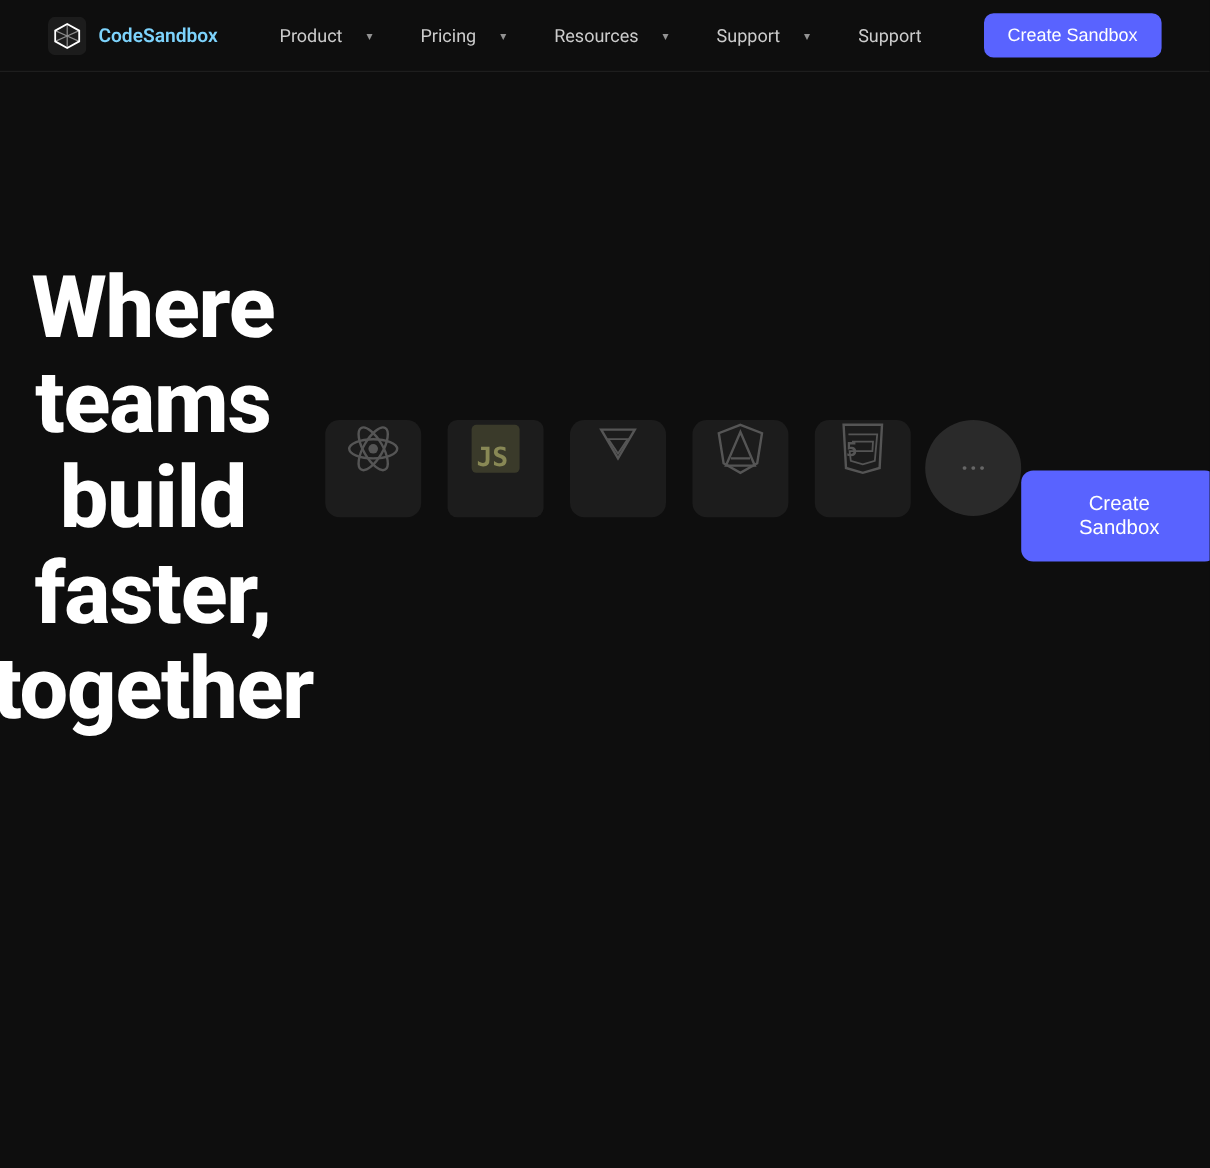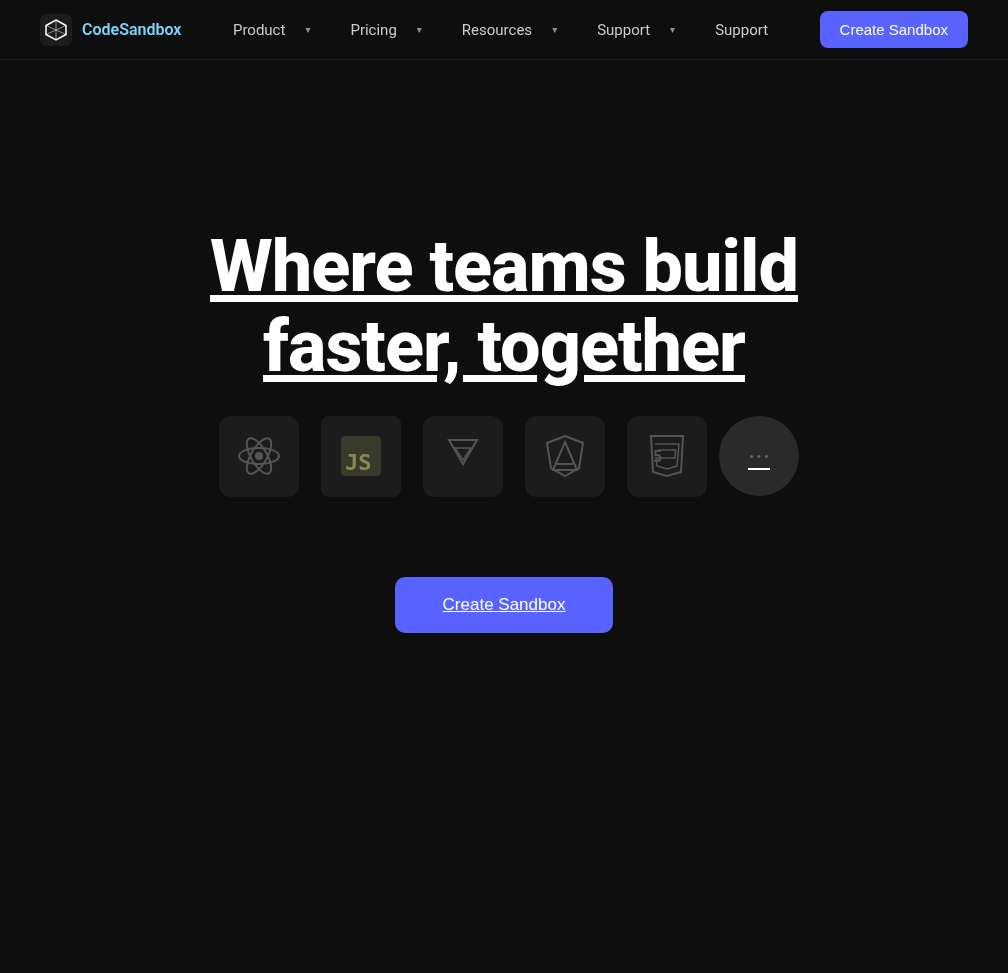--- a/index.html
+++ b/index.html
@@ -88,13 +88,12 @@
     
     .hero {
       display: flex;
-      flex-direction: column;
+      flex-direction: row;
       align-items: center;
       justify-content: center;
       text-align: center;
       padding: 120px 28px 80px;
       min-height: 700px;
-      text-decoration: underline;
     }
 
     .hero-title {

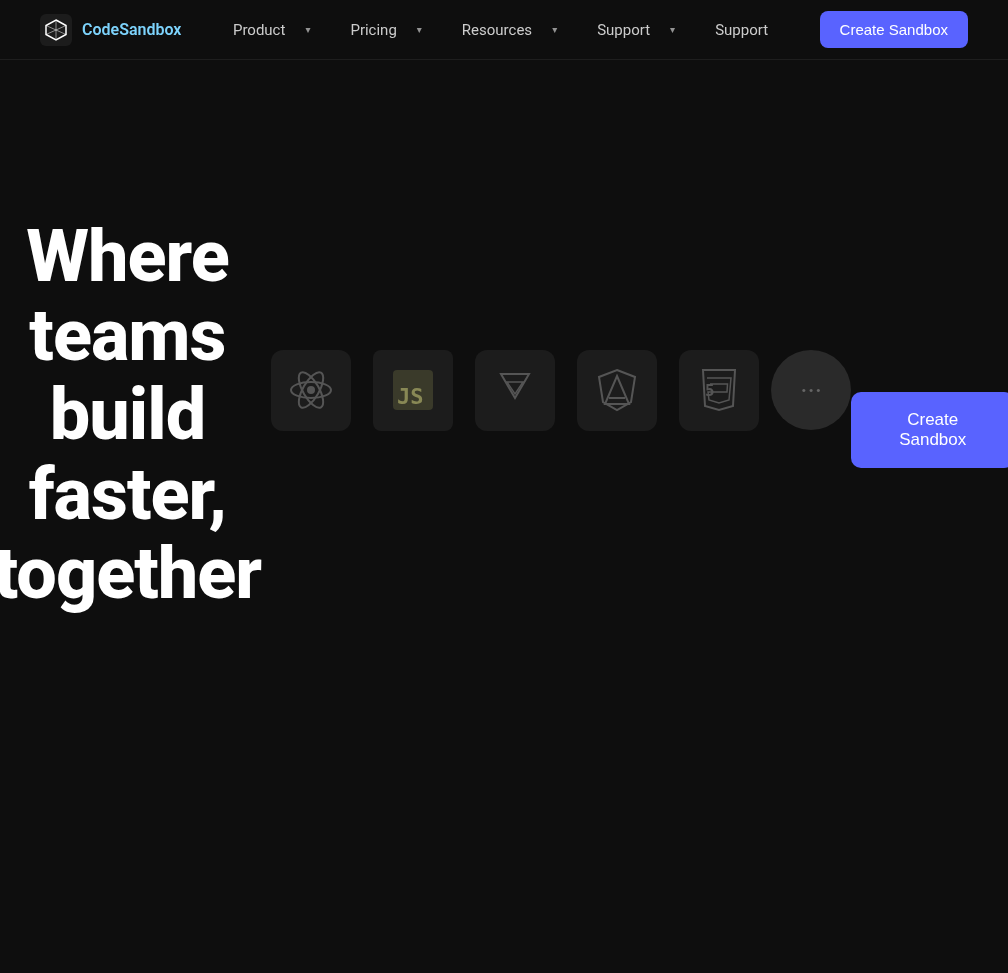--- a/index.html
+++ b/index.html
@@ -127,7 +127,6 @@
       width: 80px;
       height: 81px;
       display: flex;
-      align-items: center;
       justify-content: center;
       border-radius: 12px;
       background-color: #1c1c1c;

